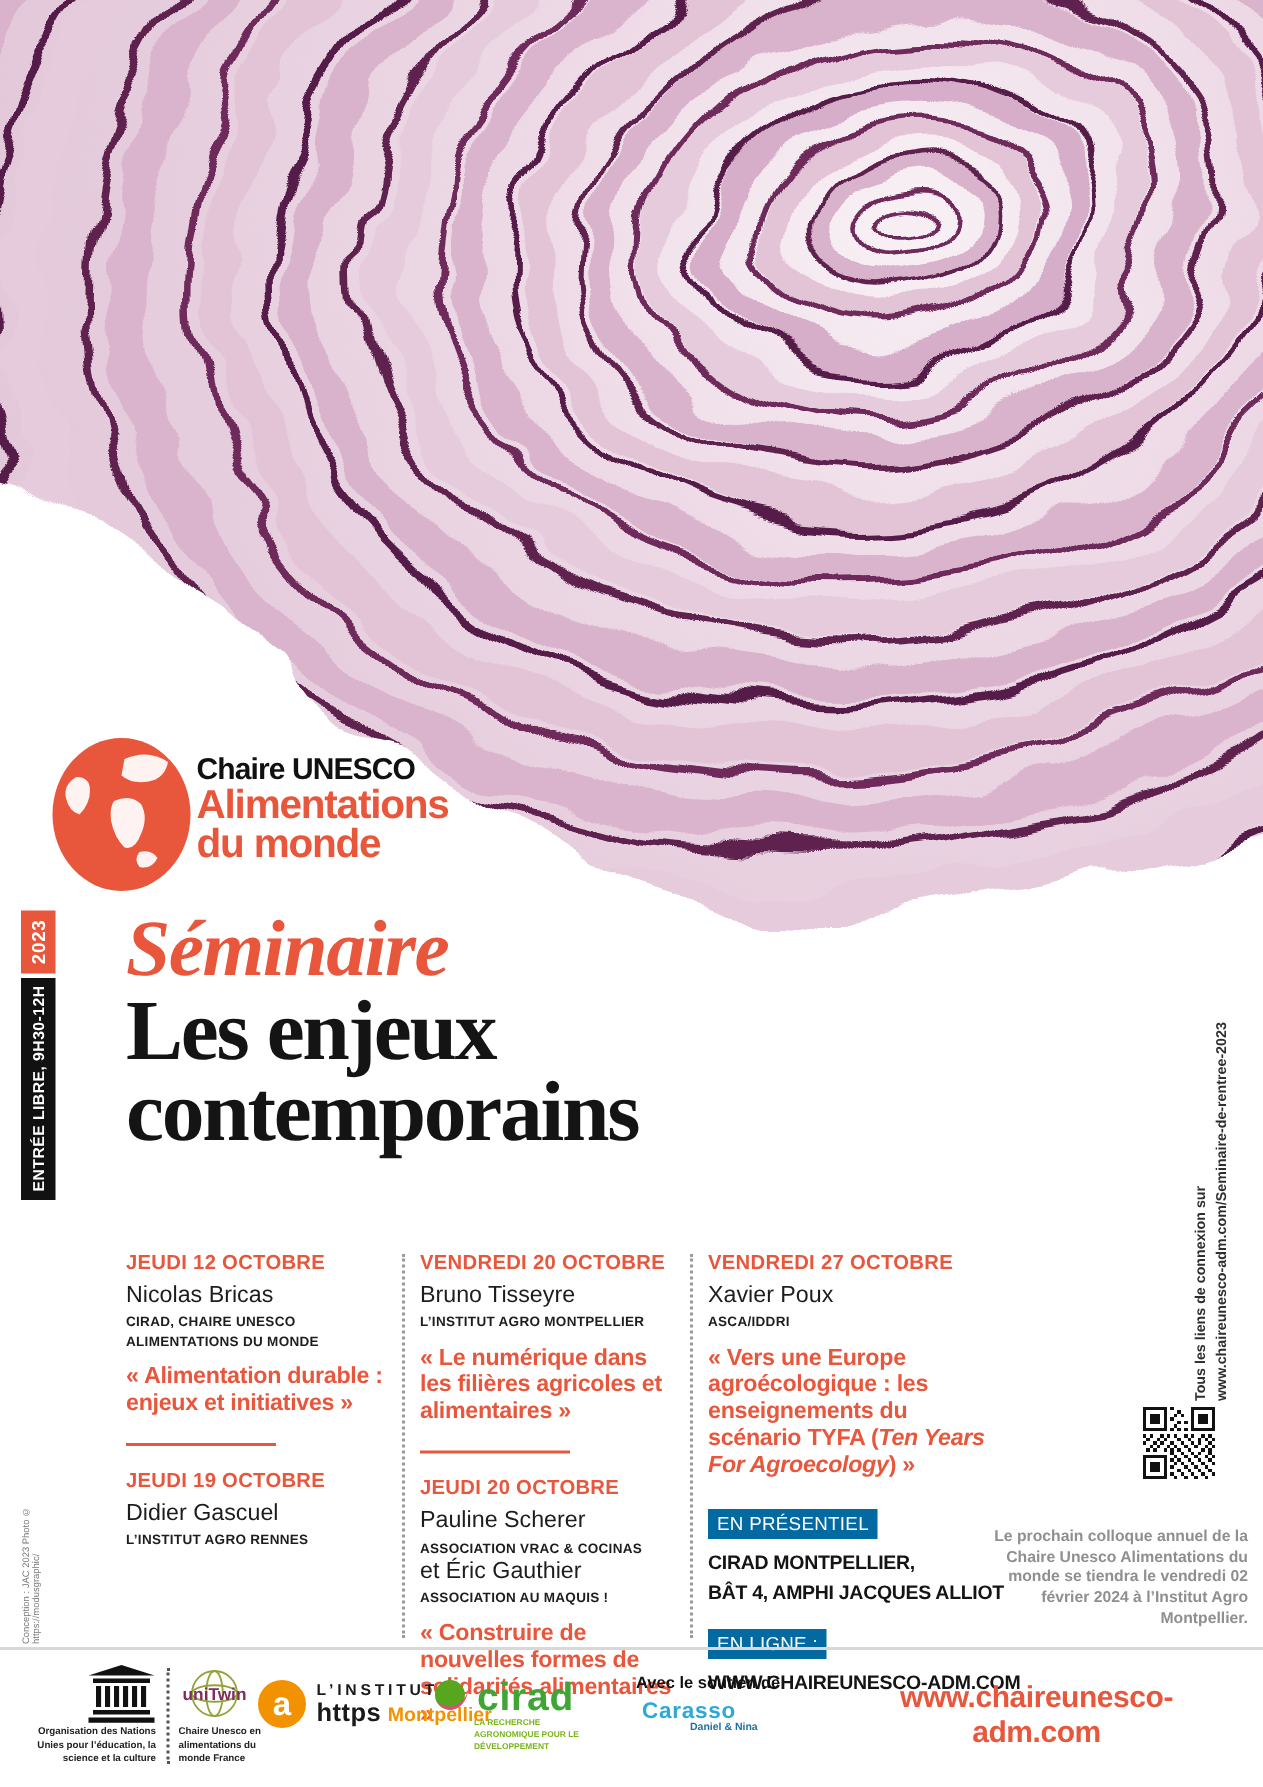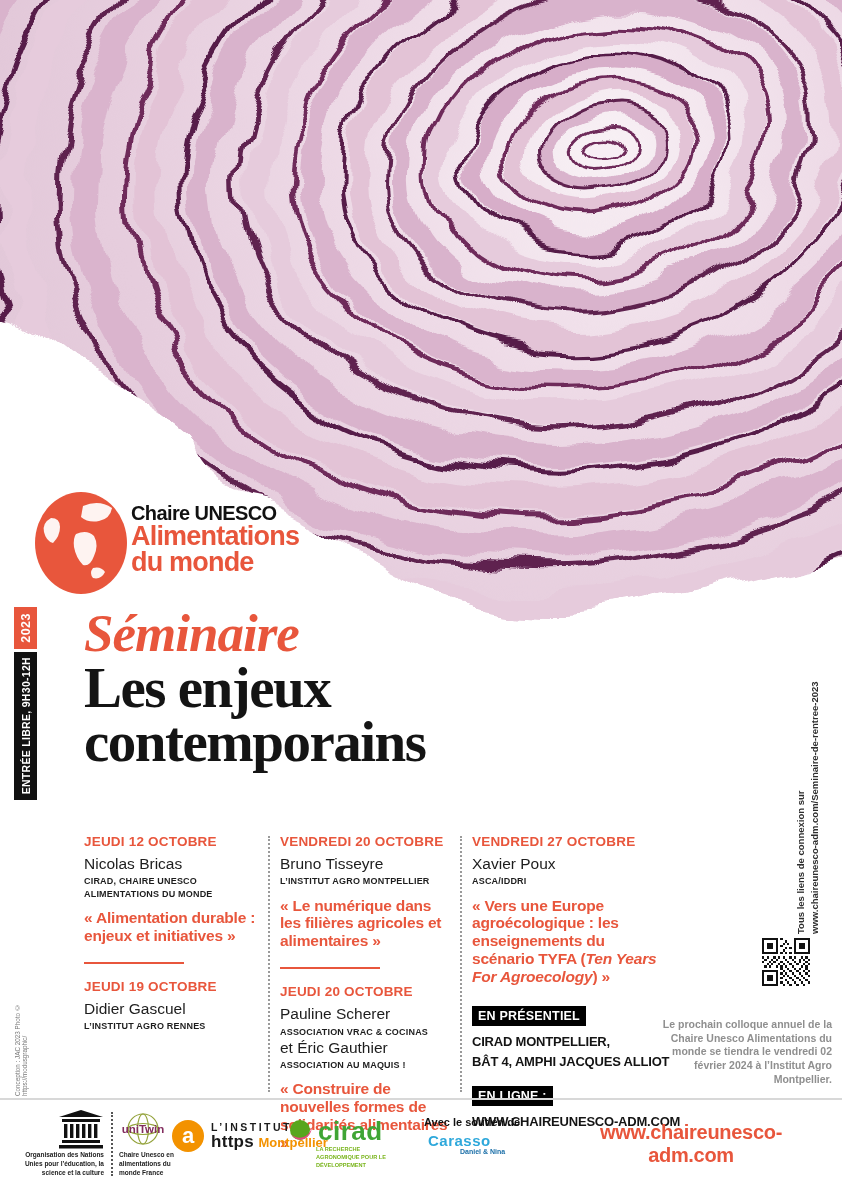--- a/index.html
+++ b/index.html
@@ -43,7 +43,7 @@
   .s-topic{margin:9px 0 0 0;font-size:15.5px;font-weight:700;color:#e8563c;line-height:1.16;letter-spacing:-.2px;}
   .rule{width:100px;height:2px;background:#e8563c;margin:17px 0 15px 0;}
   .narrow{max-width:150px;}
-  .badge{display:inline-block;background:#000000;color:#fff;font-size:12.5px;font-weight:700;
+  .badge{display:inline-block;background:#0369a1;color:#fff;font-size:12.5px;font-weight:400;
     padding:3px 6px 3px 6px;letter-spacing:.2px;}
   .badge-first{margin-top:20px;}
   .badge-second{margin-top:16px;}

